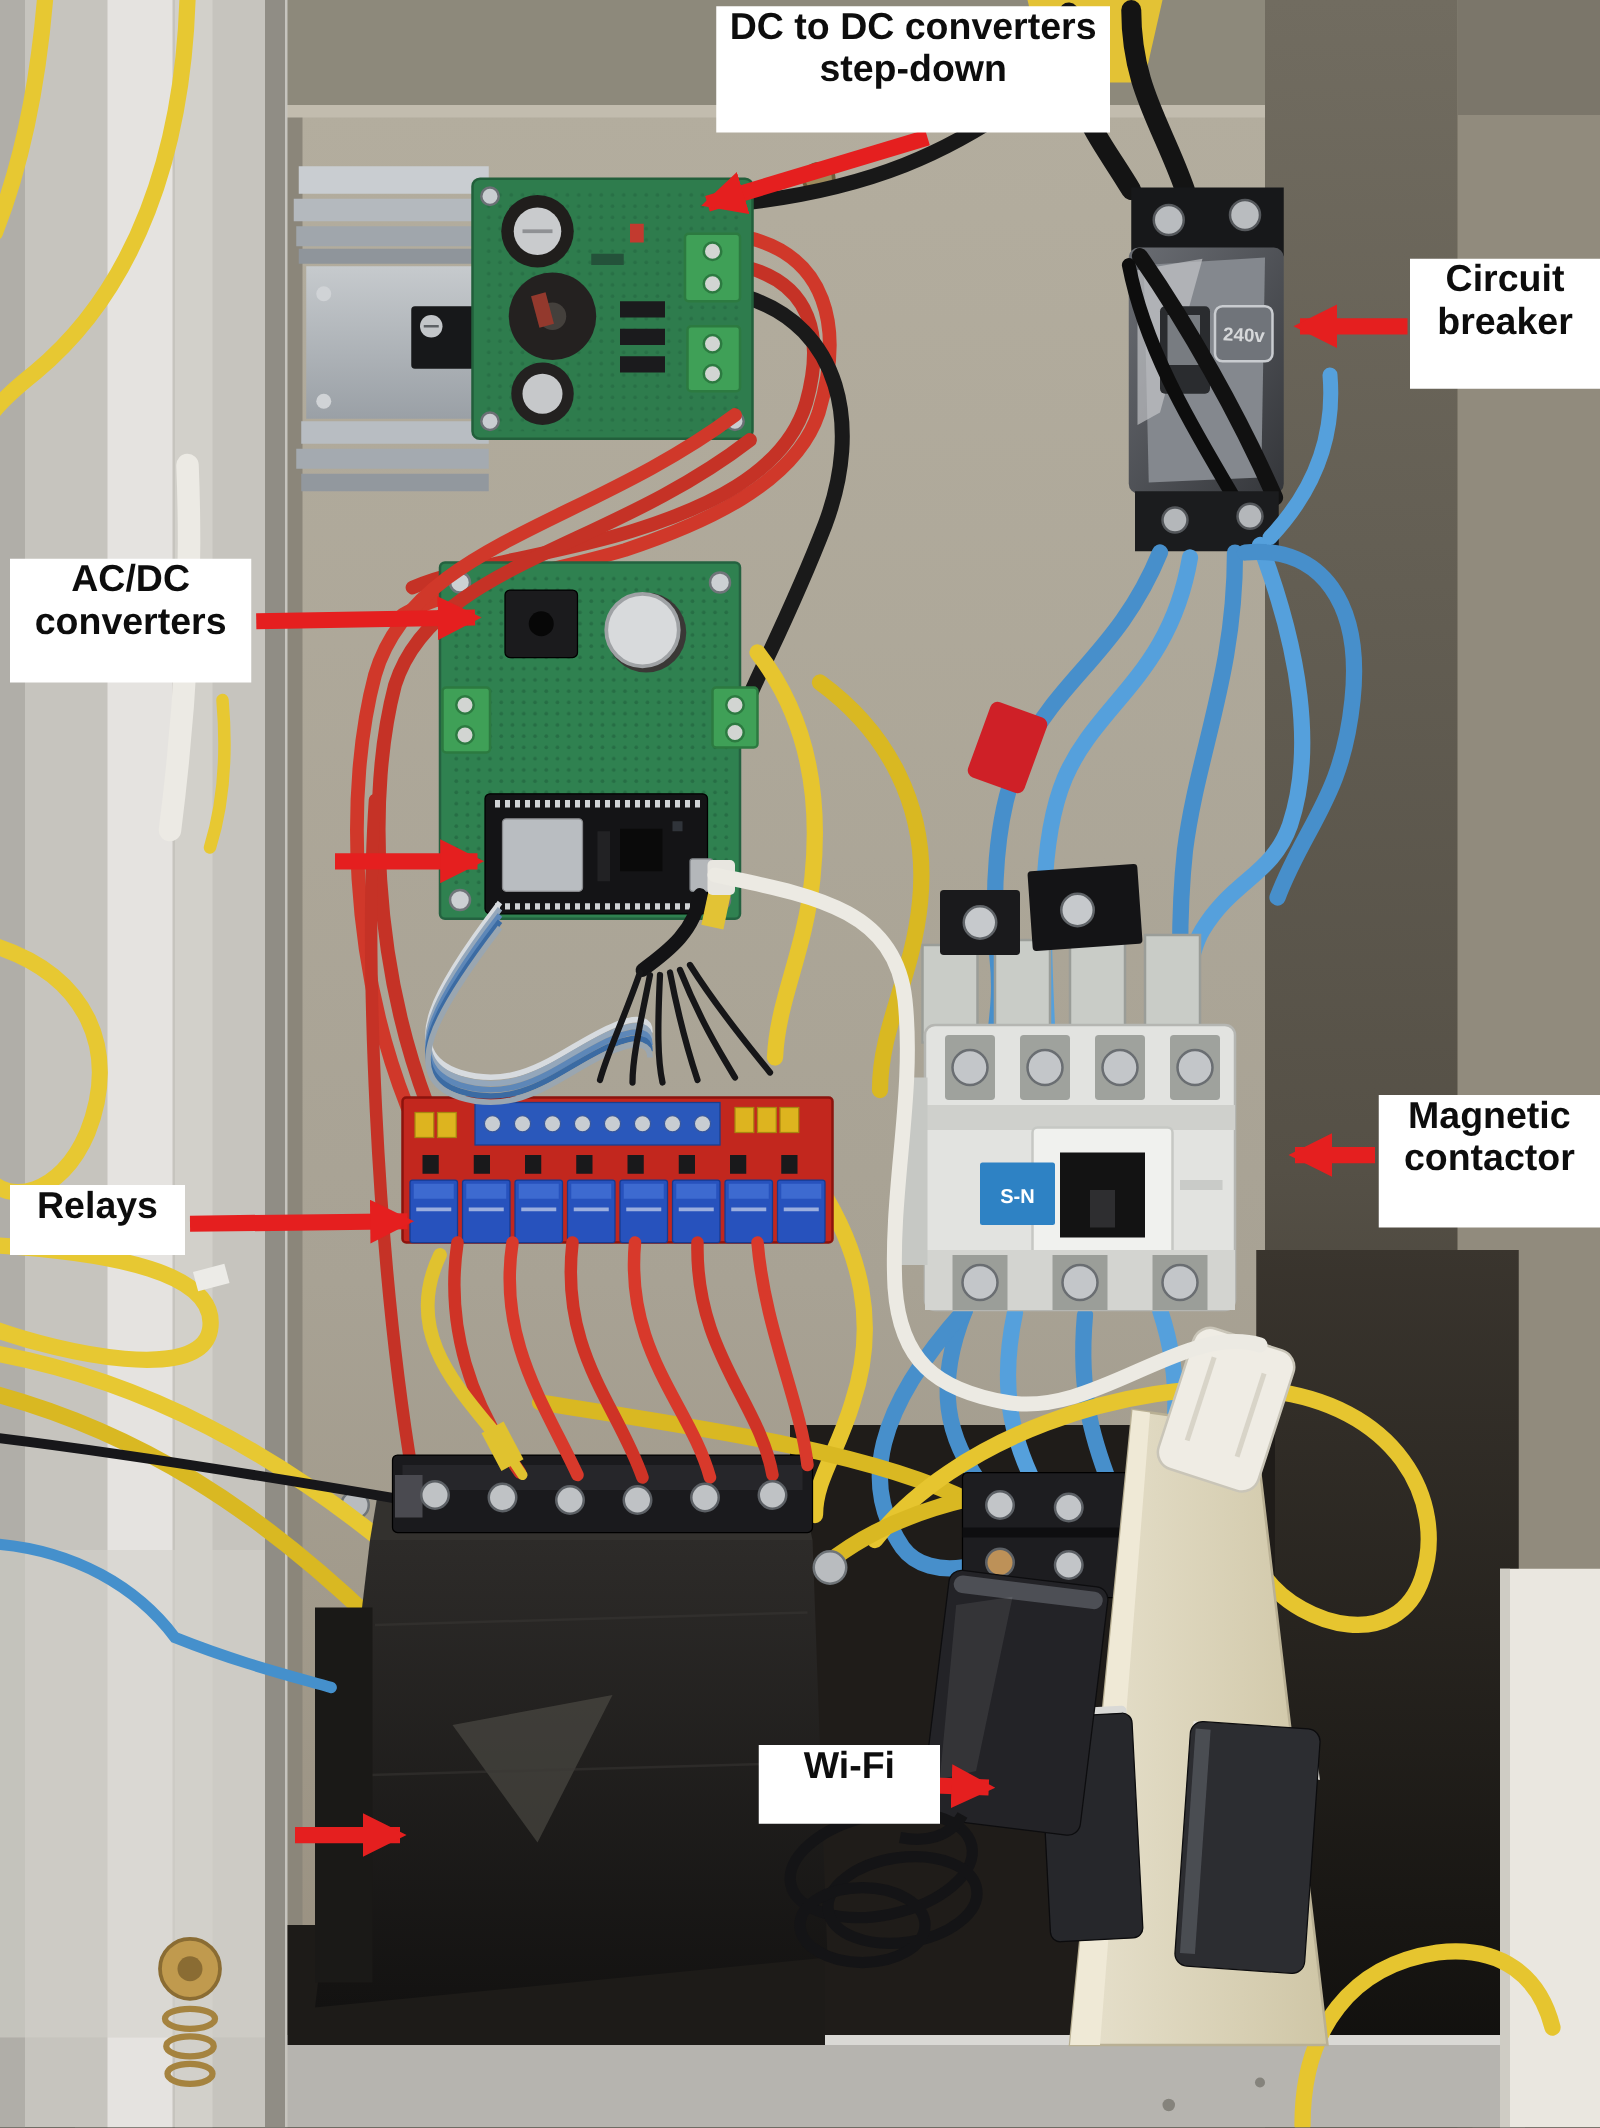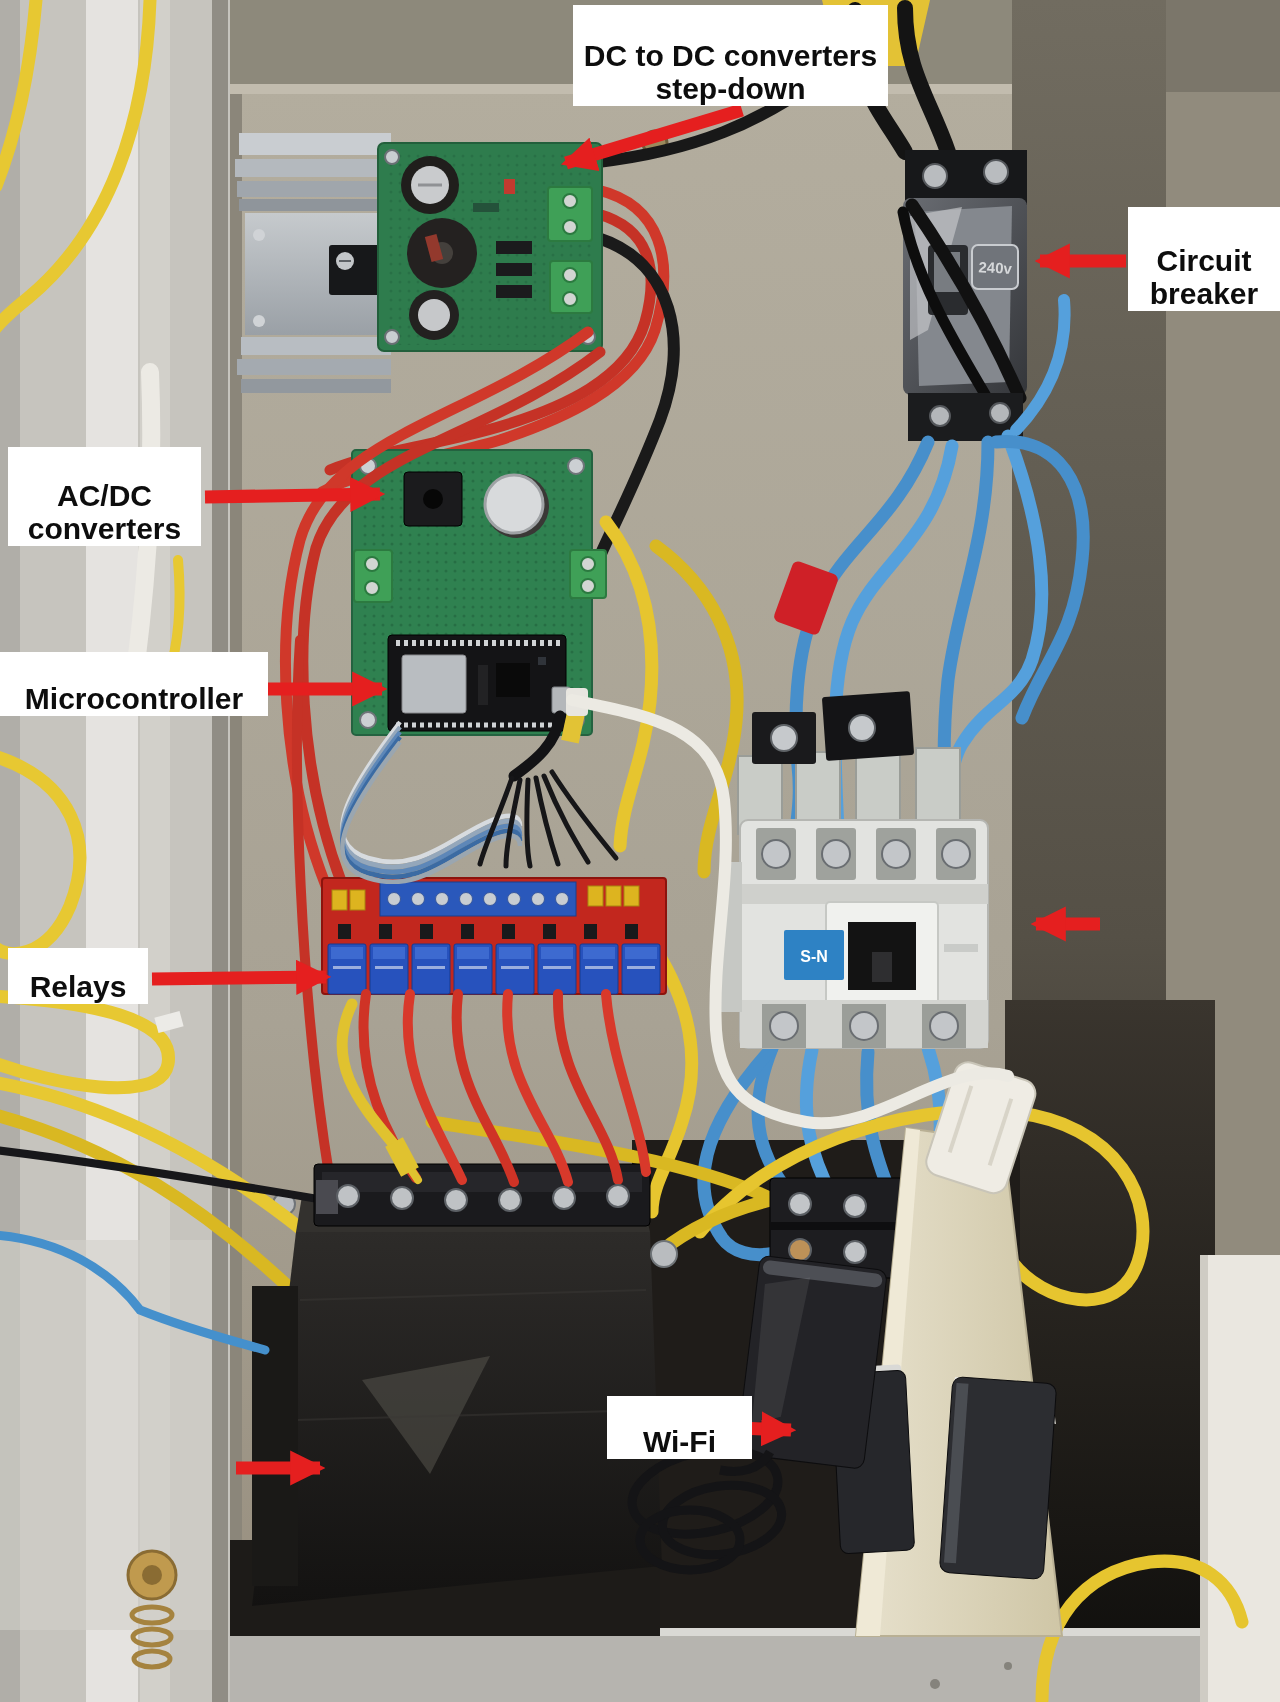--- a/index.html
+++ b/index.html
@@ -11,7 +11,7 @@
   #stage svg{position:absolute;left:0;top:0;}
   .label{
     position:absolute;background:#ffffff;color:#0d0d0d;
-    display:flex;align-items:flex-end;justify-content:center;text-align:center;
+    display:flex;align-items:flex-start;justify-content:center;text-align:center;
     font-weight:bold;font-size:30px;line-height:1.12;
     font-family:"Liberation Sans",sans-serif;
     z-index:10;

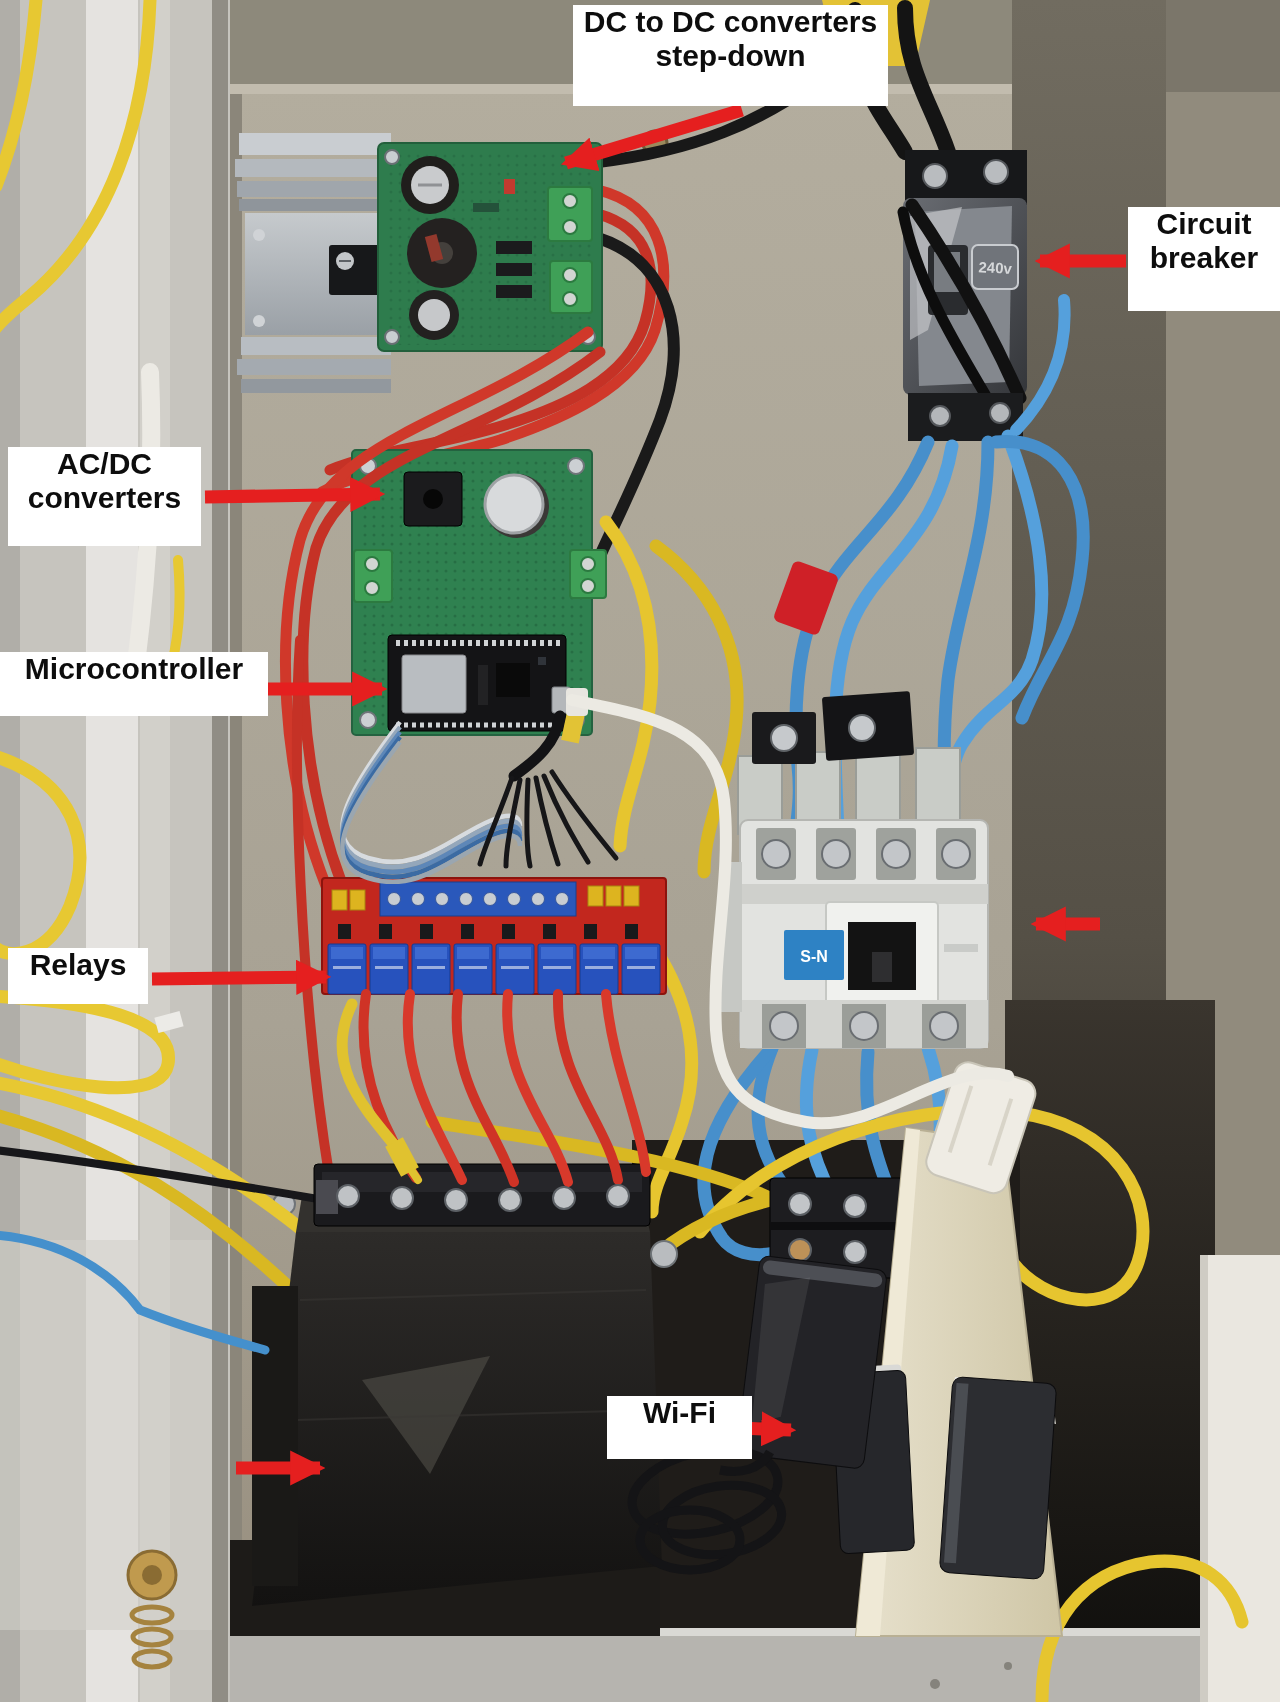--- a/index.html
+++ b/index.html
@@ -484,9 +484,6 @@
 <div class="label" style="left:8px;top:447px;width:193px;height:99px">
   <span>AC/DC converters</span>
 </div>
-<div class="label" style="left:0px;top:652px;width:268px;height:64px">
-  <span>Microcontroller</span>
-</div>
 <div class="label" style="left:8px;top:948px;width:140px;height:56px">
   <span>Relays</span>
 </div>

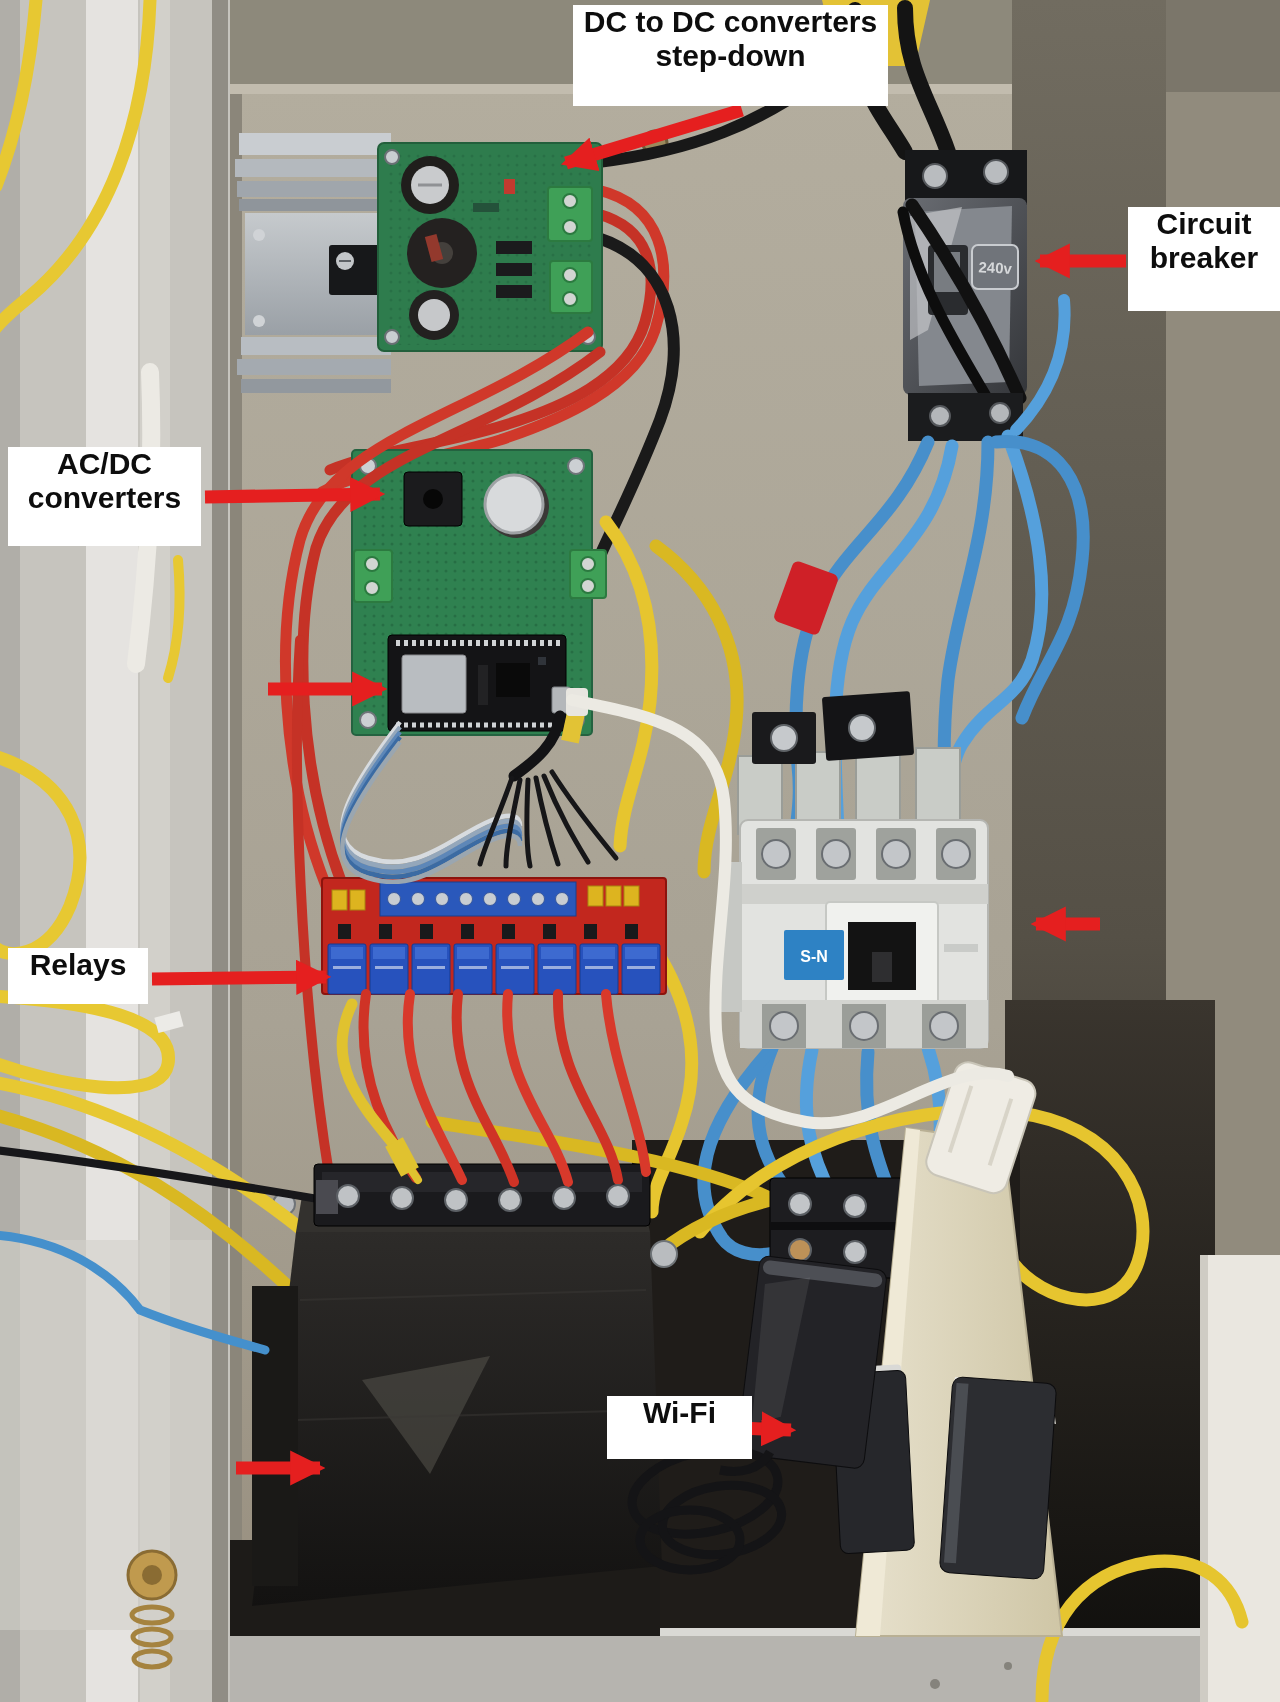--- a/index.html
+++ b/index.html
@@ -487,6 +487,9 @@
 <div class="label" style="left:8px;top:948px;width:140px;height:56px">
   <span>Relays</span>
 </div>
+<div class="label" style="left:1103px;top:876px;width:177px;height:106px">
+  <span>Magnetic contactor</span>
+</div>
 <div class="label" style="left:607px;top:1396px;width:145px;height:63px">
   <span>Wi-Fi</span>
 </div>

